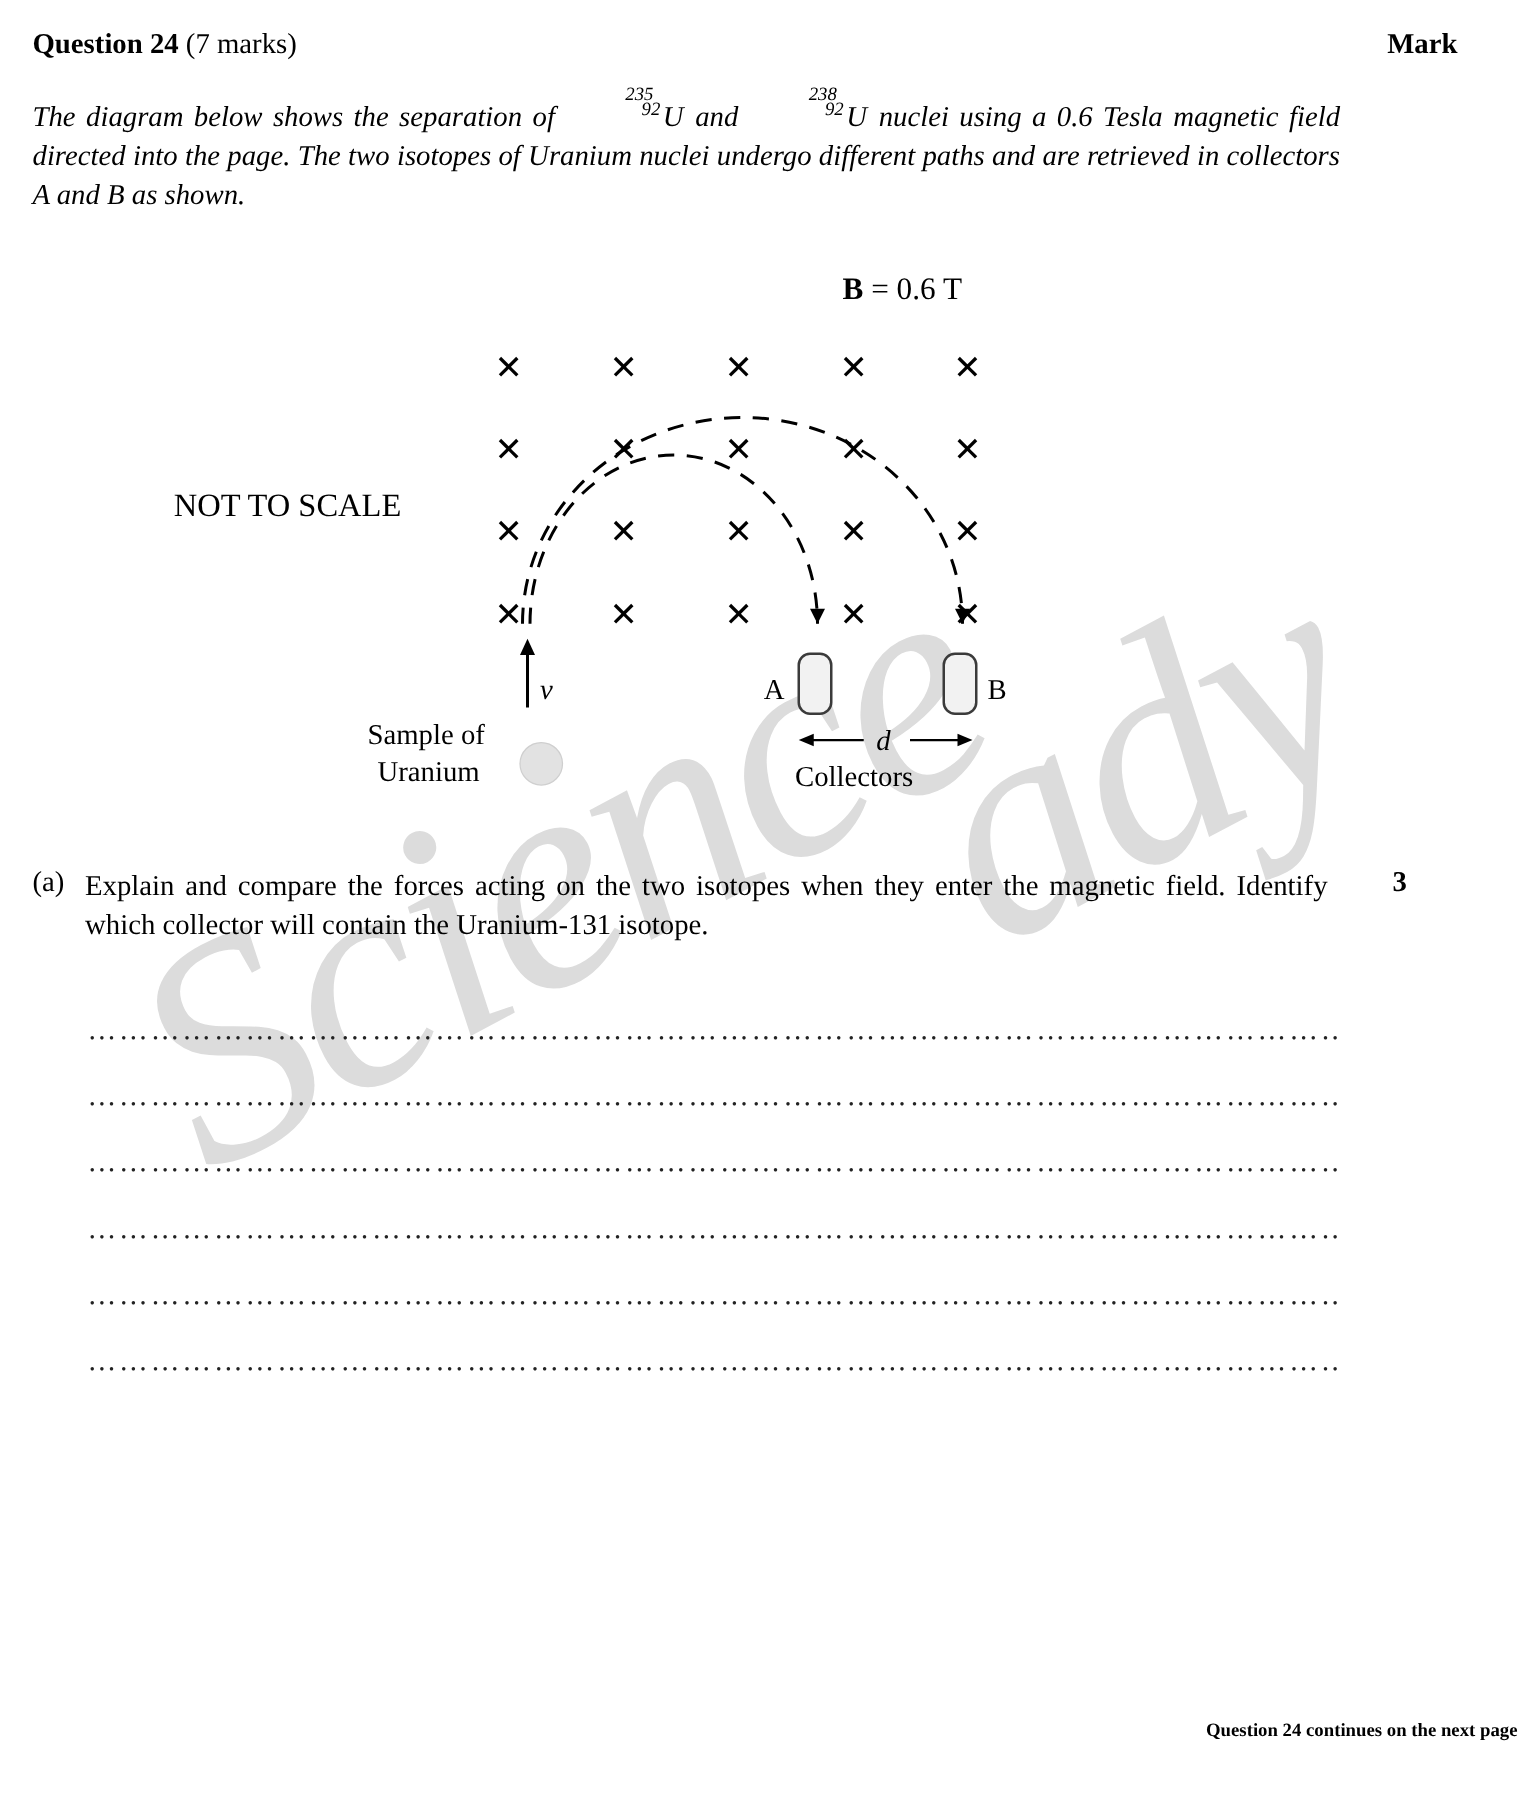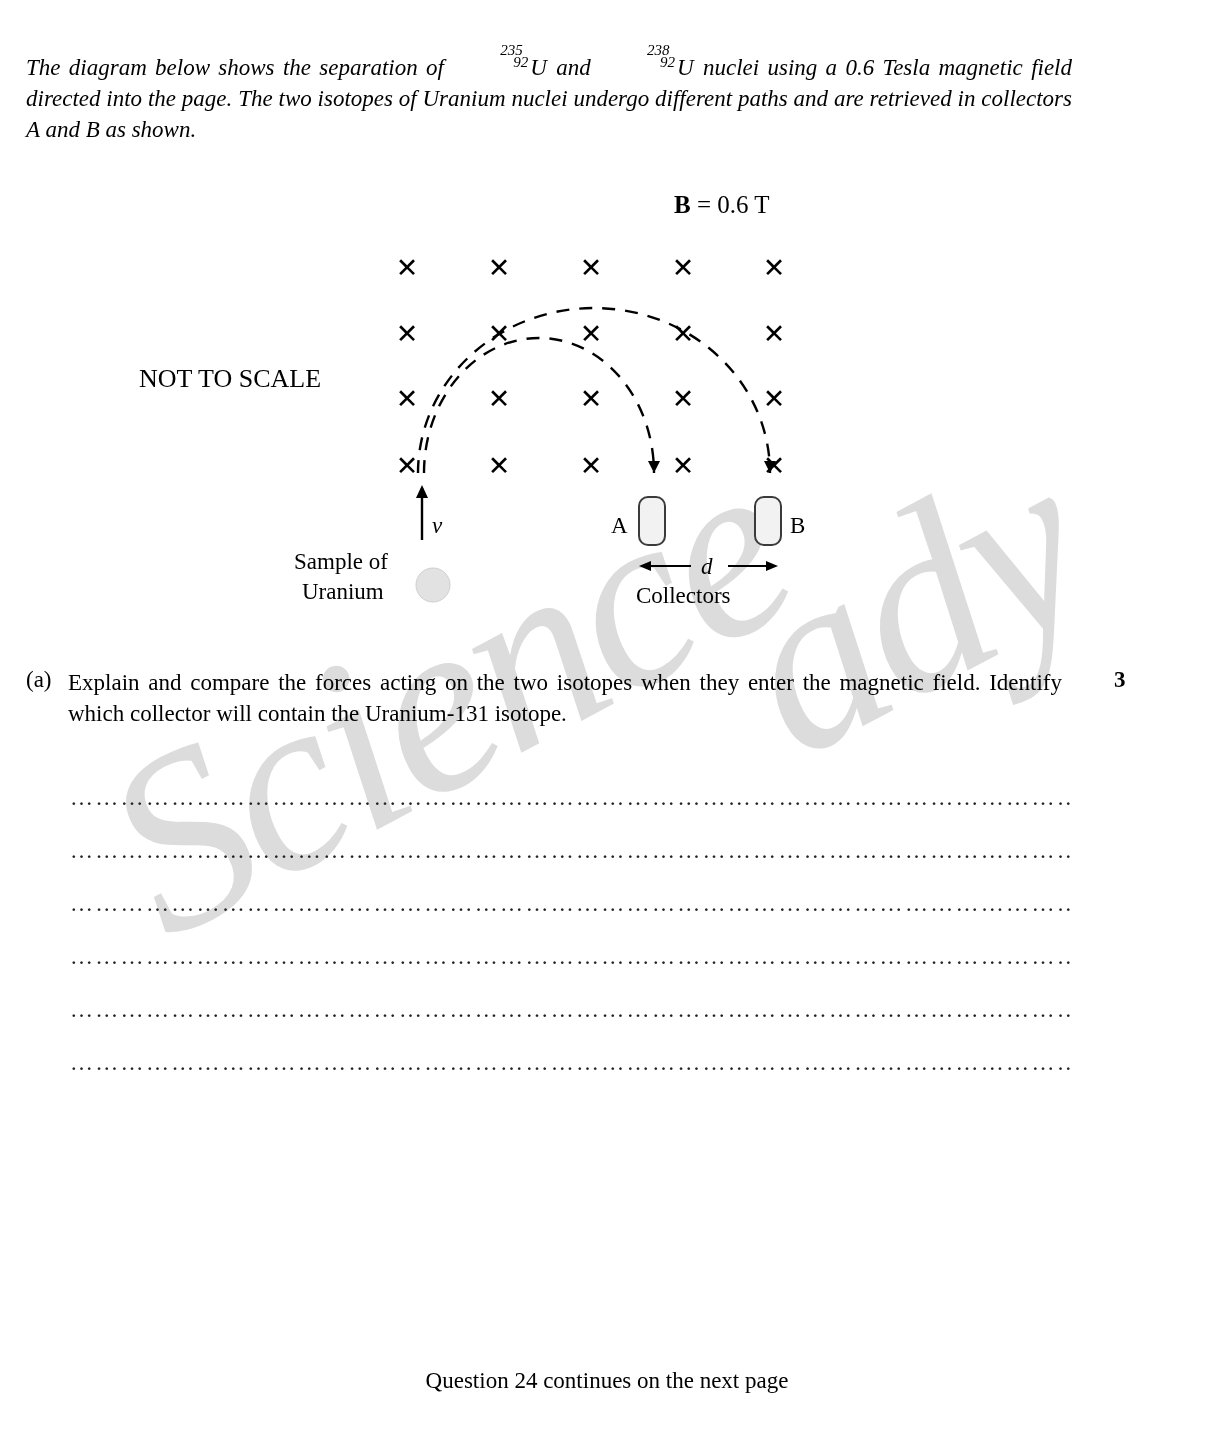--- a/index.html
+++ b/index.html
@@ -176,6 +176,13 @@
 
   <div class="content">
 
+    <div class="qhead">
+      <div class="qtitle">
+        <b>Question 24</b>
+        <span>(7 marks)</span>
+      </div>
+      <div class="mark">Mark</div>
+    </div>
 
 
     <p class="body-text second"><span>The diagram below shows the separation of </span><span class="nuclide"><span class="pre"><span class="sup">235</span><span class="sub">92</span></span><span>U</span></span><span> and </span><span class="nuclide"><span class="pre"><span class="sup">238</span><span class="sub">92</span></span><span>U</span></span><span> nuclei using a 0.6 Tesla magnetic field directed into the page. The two isotopes of Uranium nuclei undergo different paths and are retrieved in collectors A and B as shown.</span></p>

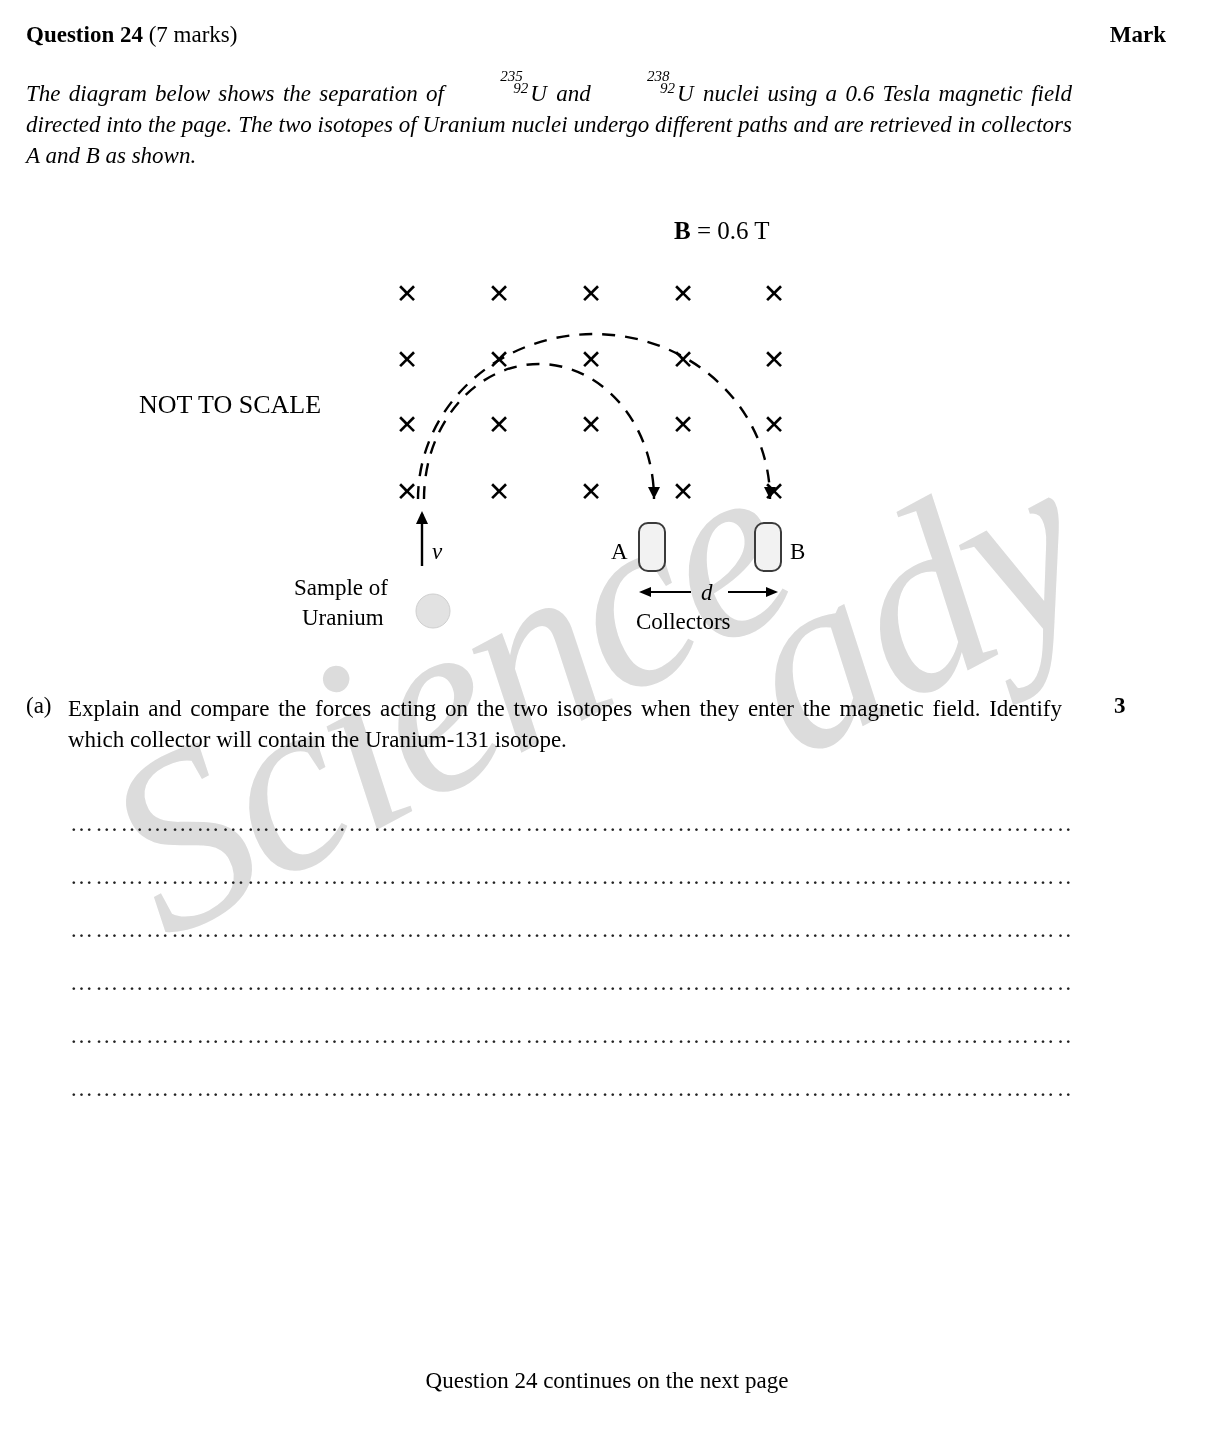--- a/index.html
+++ b/index.html
@@ -158,9 +158,9 @@
     left: 0;
     right: 0;
     bottom: 44px;
-    text-align: center;
-    font-weight: normal;
-    font-size: 23px;
+    text-align: right;
+    font-weight: bold;
+    font-size: 15px;
     z-index: 2;
   }
 </style>

